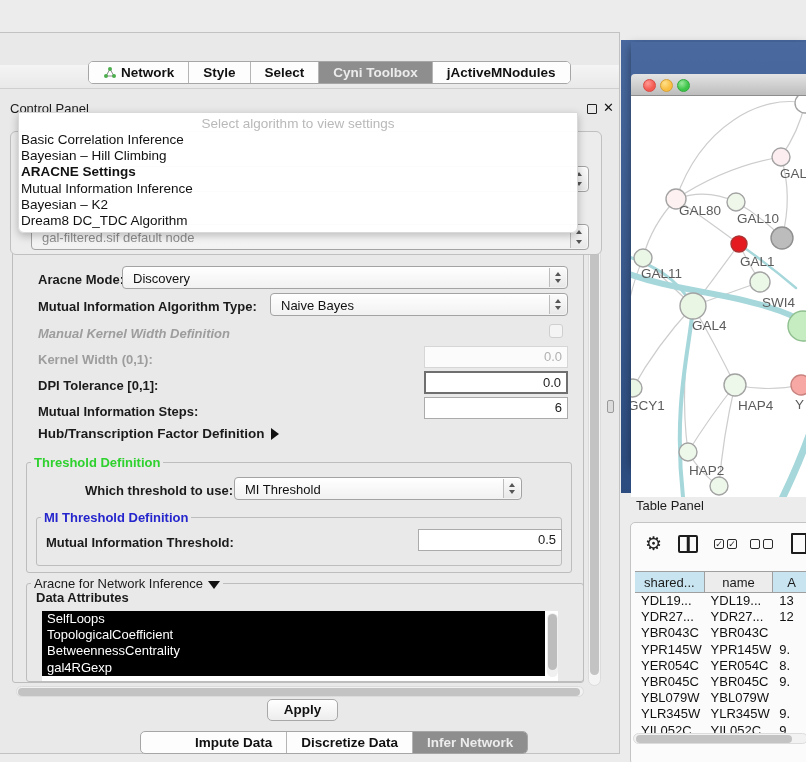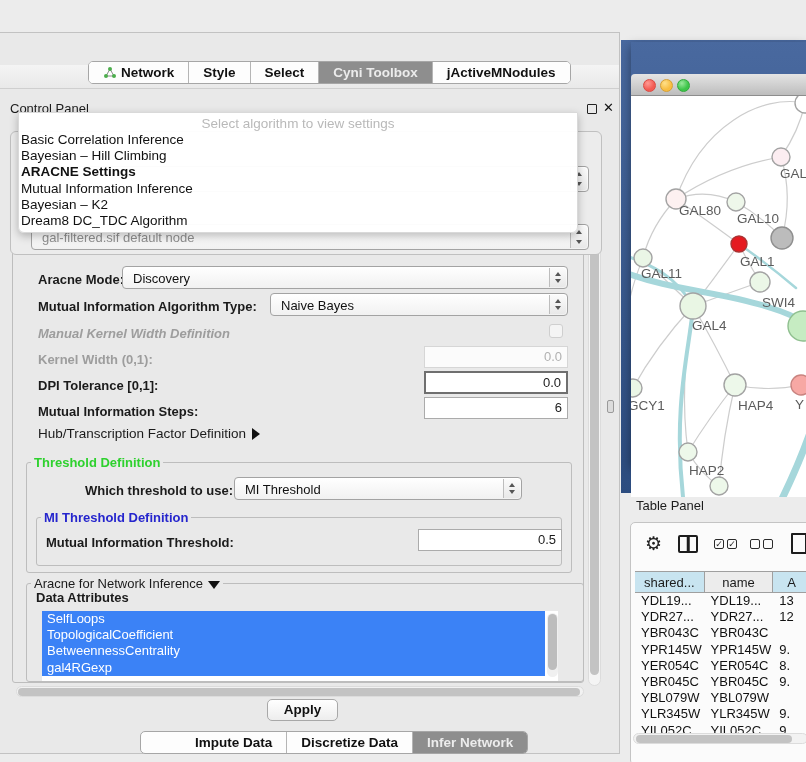--- a/index.html
+++ b/index.html
@@ -172,7 +172,7 @@
   <span class="lbl" style="left:38px; top:371px;">Mutual Information Steps:</span>
   <div class="tfield" style="left:424px; top:364px; width:144px; height:22px;">6</div>
 
-  <span class="lbl" style="left:38px; top:393px; font-weight:normal; font-size:13.5px;"><span>Hub/Transcription Factor Definition</span><span class="tri-right"></span></span>
+  <span class="lbl" style="left:38px; top:393px; font-weight:bold; font-size:13.5px;"><span>Hub/Transcription Factor Definition</span><span class="tri-right"></span></span>
 
   <fieldset style="left:26px; top:422px; width:546px; height:118px;">
     <legend class="leg-green">Threshold Definition</legend>

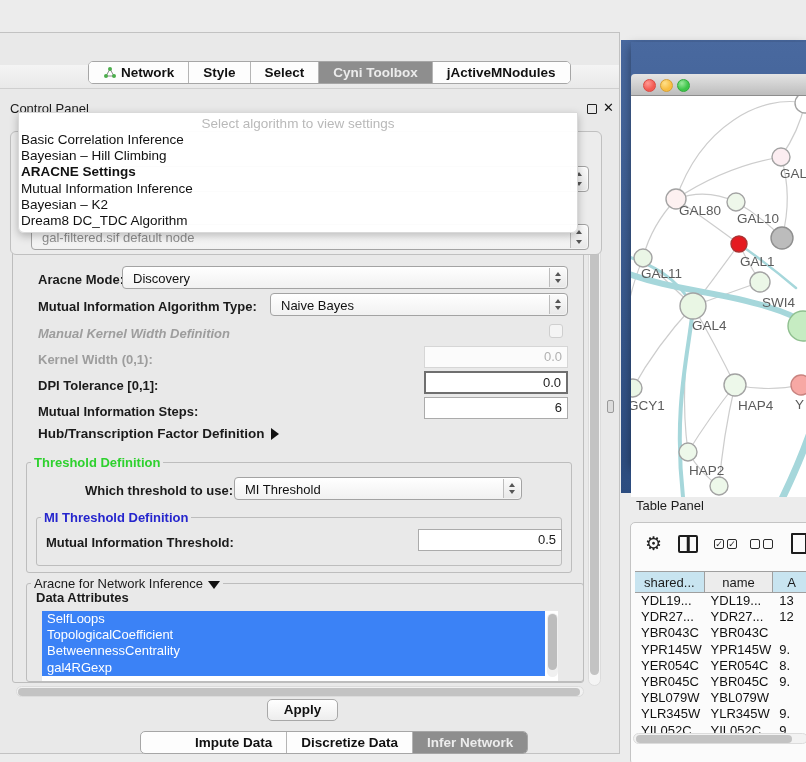--- a/index.html
+++ b/index.html
@@ -55,7 +55,7 @@
   .hthumb { position:absolute; top:1px; height:8px; background:#c3c3c3; border-radius:4px; }
 
   .attr-list { position:absolute; left:42px; top:578px; width:516px; height:70px; background:#fff; overflow:hidden; }
-  .attr-item { height:16.2px; line-height:16.2px; background:#3b82f6; color:#fff; font-size:13px; padding-left:5px; width:calc(100% - 13px); }
+  .attr-item { height:16.2px; line-height:16.2px; background:#000000; color:#fff; font-size:13px; padding-left:5px; width:calc(100% - 13px); }
   .attr-vscroll { position:absolute; right:0; top:2px; width:11px; height:64px; background:#f0f0f0; border-radius:6px; }
   .attr-vthumb { position:absolute; left:1px; top:1px; width:9px; height:56px; background:#bdbdbd; border-radius:5px; }
 

